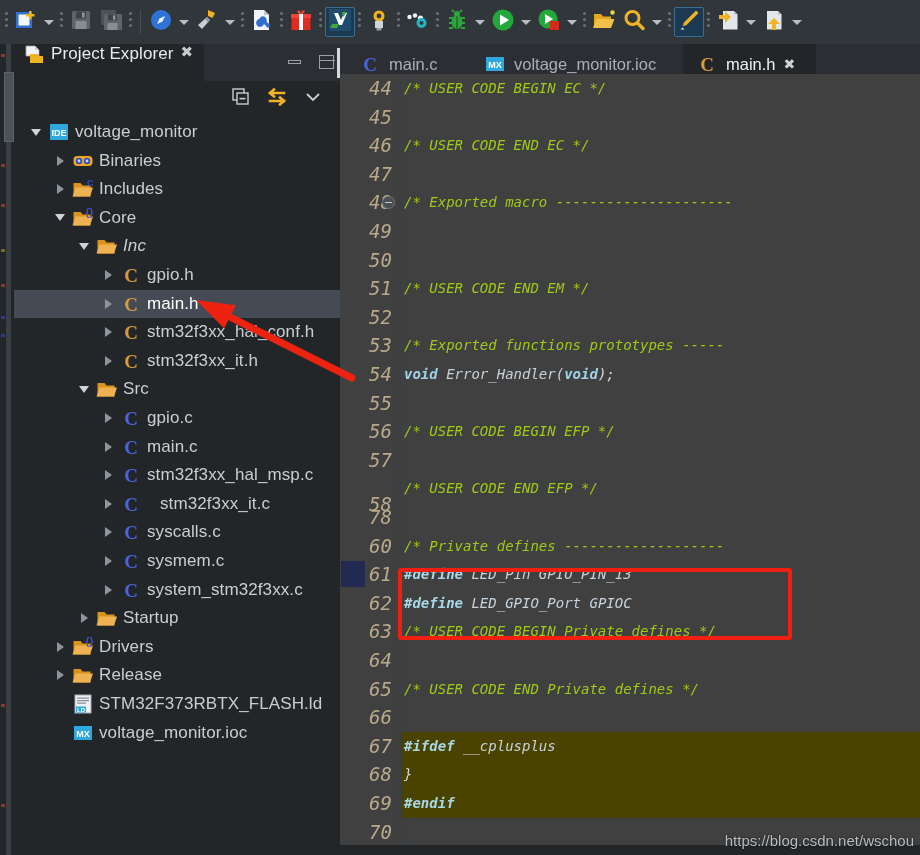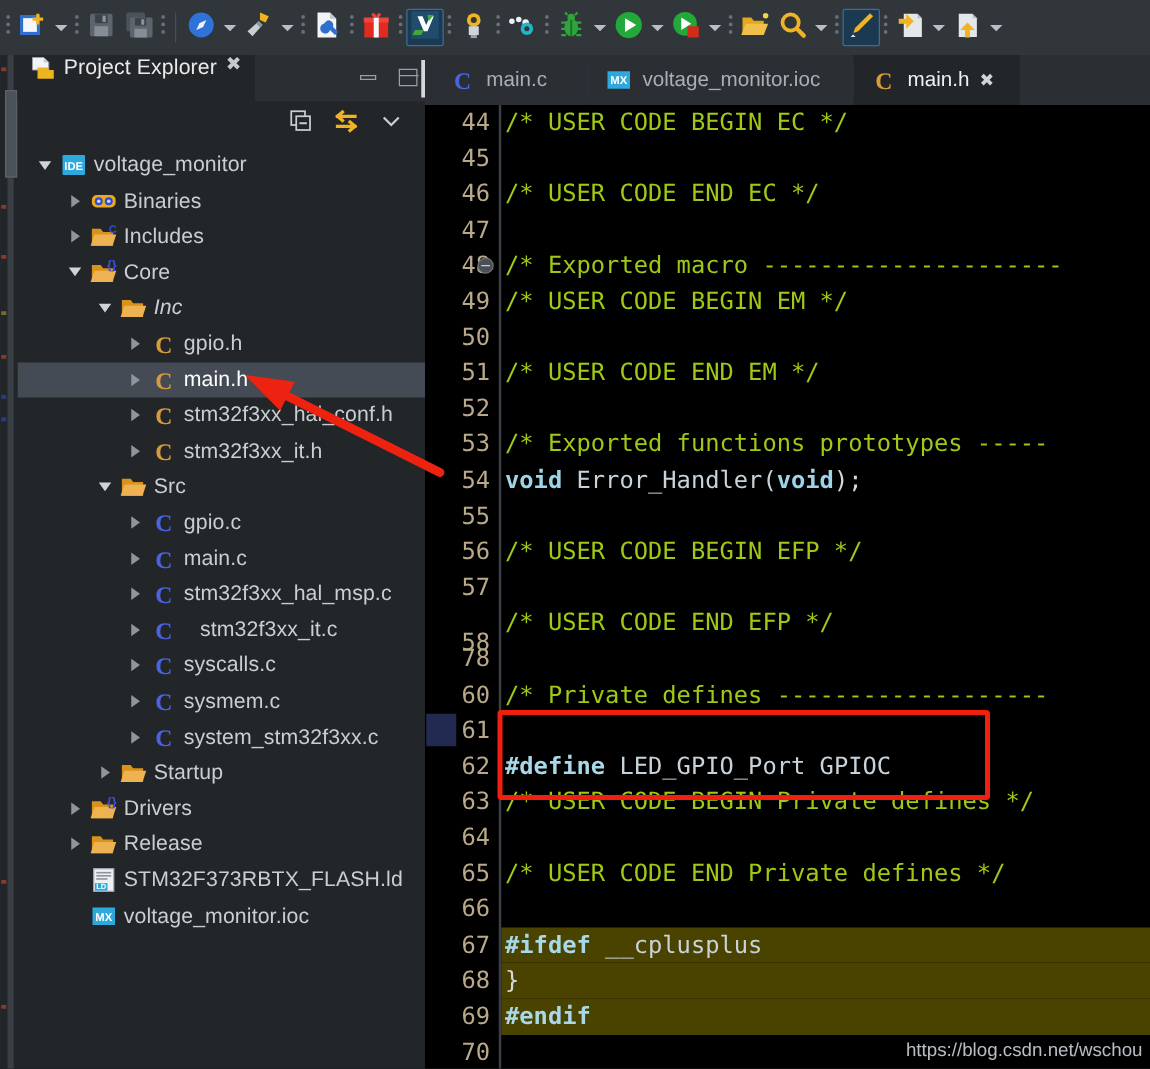--- a/index.html
+++ b/index.html
@@ -130,7 +130,7 @@
   .ed-tab.active .t { color: #eef1f3; }
   .ed-tab .x { font-size: 14px; color: #d0d4d8; }
 
-  .ed-body { position: absolute; left: 0; top: 40px; width: 580px; height: 771px; background: #000000; }
+  .ed-body { position: absolute; left: 0; top: 30px; width: 580px; height: 771px; background: #404040; font-style: italic; }
   .code-area {
     position: absolute; left: 0; top: 0; width: 580px; height: 771px;
     font-family: "DejaVu Sans Mono", "Liberation Mono", monospace;

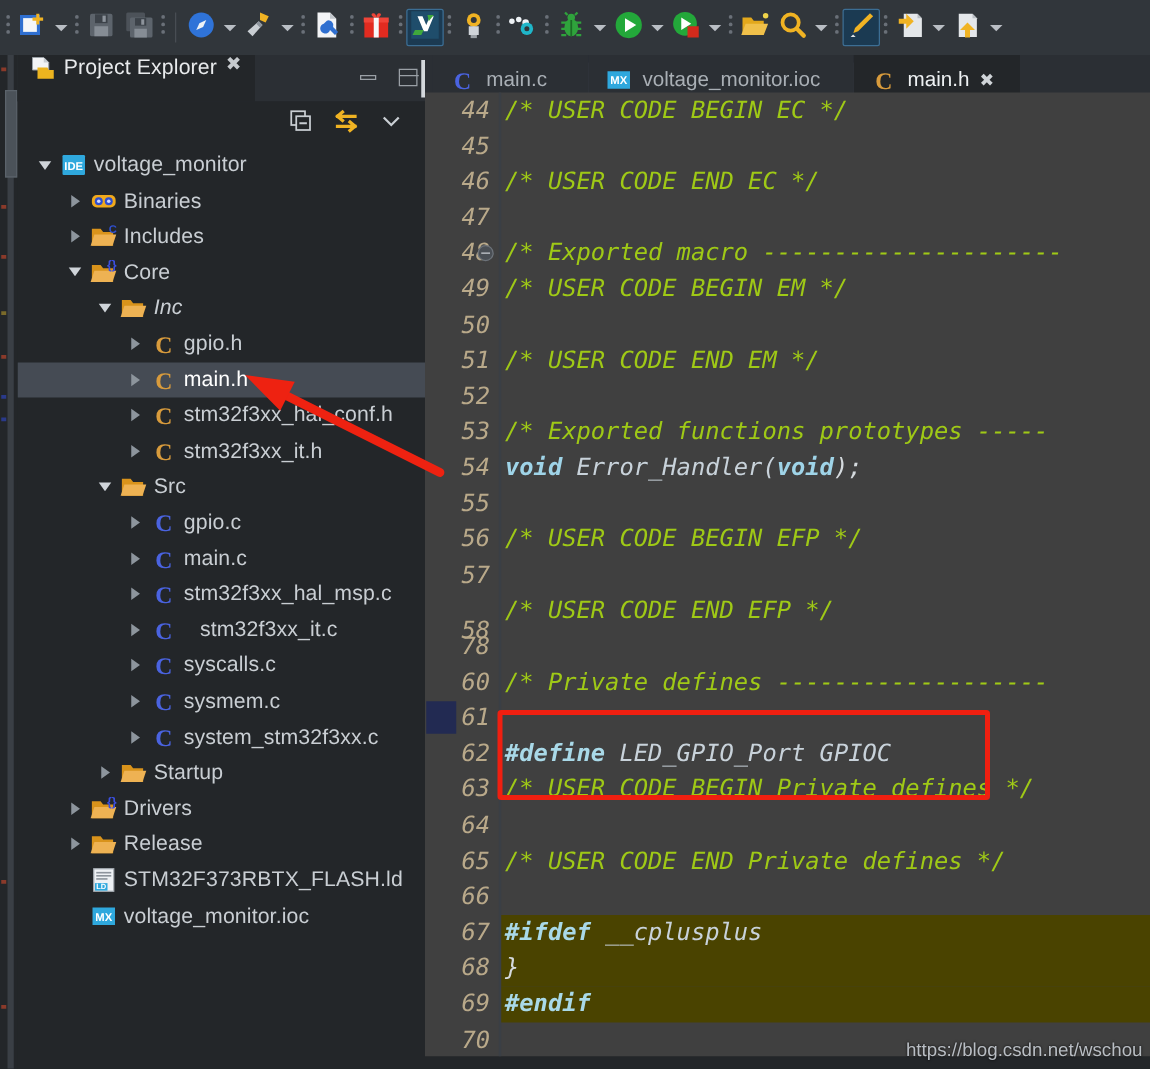--- a/index.html
+++ b/index.html
@@ -144,7 +144,7 @@
   }
   .cl {
     position: absolute; left: 64px; line-height: 28.6px; height: 28.6px;
-    white-space: pre; font-size: 19px;
+    white-space: pre; font-size: 14px;
   }
   .cmt { color: #9fc916; }
   .kw  { color: #9fd4e8; font-weight: bold; }

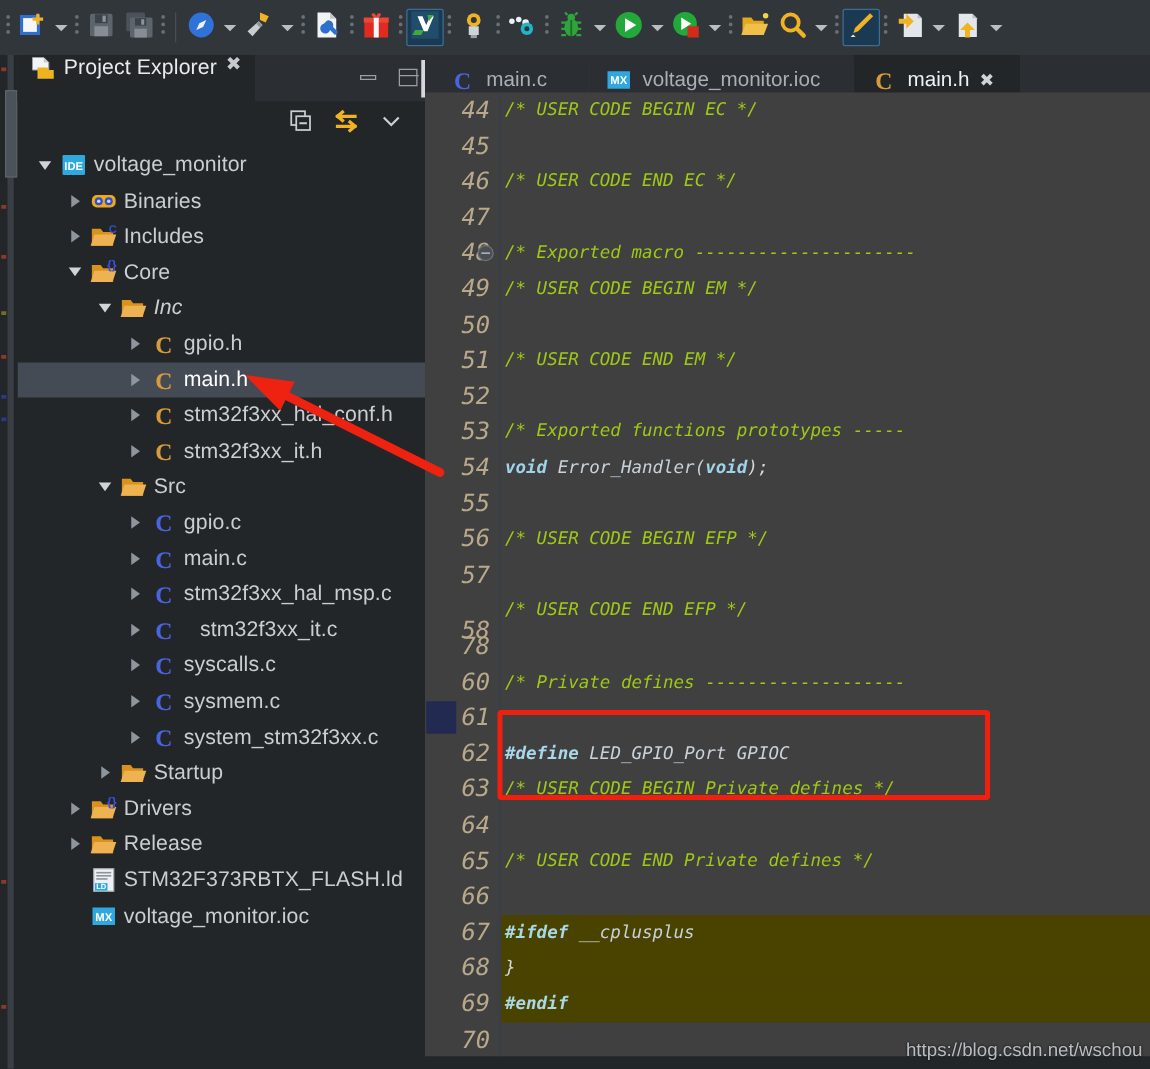--- a/index.html
+++ b/index.html
@@ -718,7 +718,6 @@
           <div class="fold-mark" style="left:42px;top:122.4px;"></div>
           <div class="cl" style="top:114.4px;"><span class="cmt">/* Exported macro ---------------------</span></div>
           <div class="ln" style="top:143px;">49</div>
-          <div class="cl" style="top:143px;"><span class="cmt">/* USER CODE BEGIN EM */</span></div>
           <div class="ln" style="top:171.60000000000002px;">50</div>
           <div class="ln" style="top:200.20000000000002px;">51</div>
           <div class="cl" style="top:200.20000000000002px;"><span class="cmt">/* USER CODE END EM */</span></div>

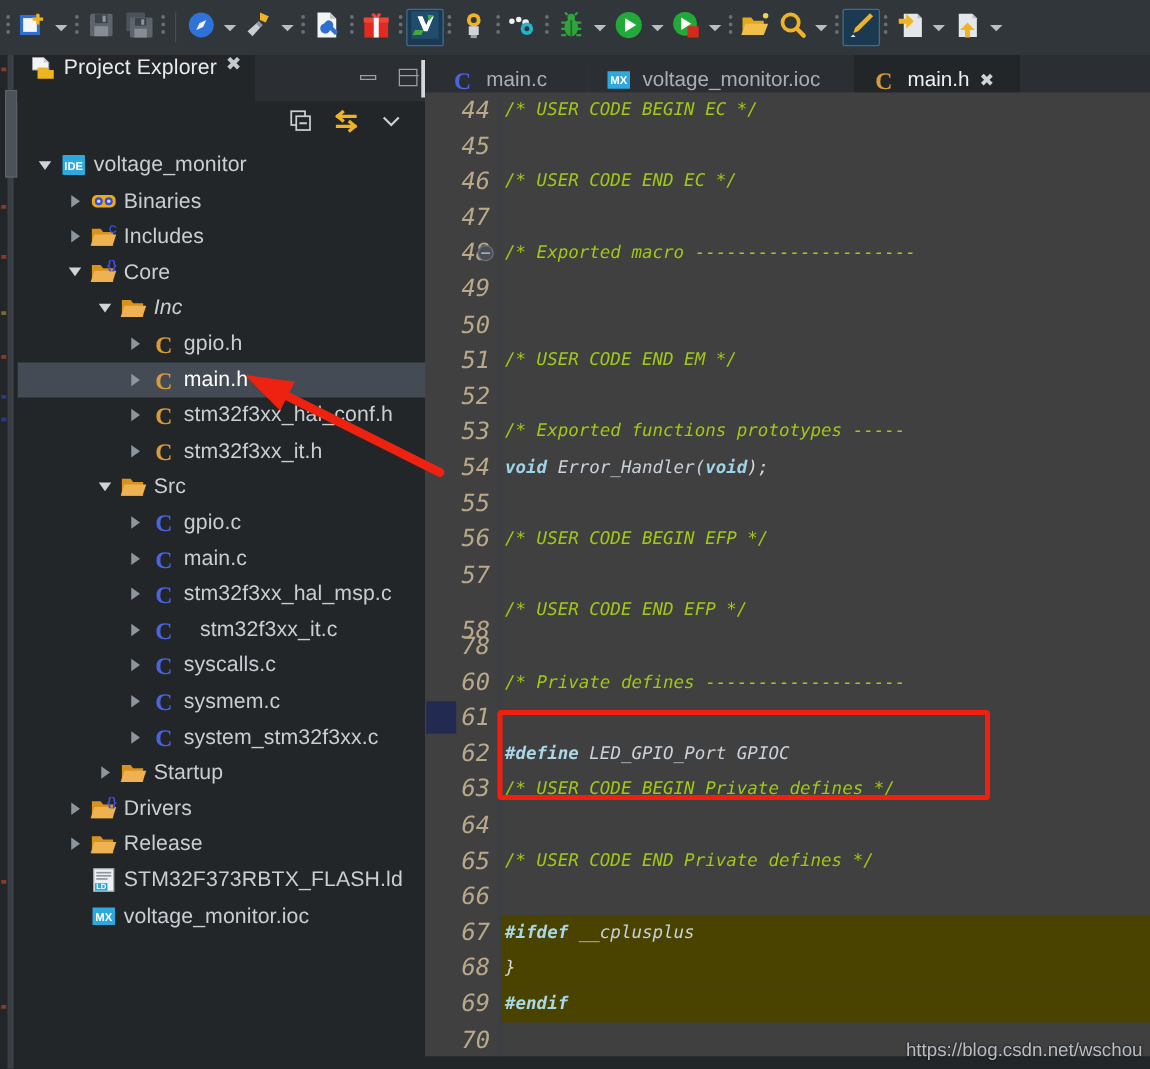--- a/index.html
+++ b/index.html
@@ -737,6 +737,7 @@
           <div class="cl" style="top:457.6px;"><span class="cmt">/* Private defines -------------------</span></div>
           <div class="bp-mark" style="top:487.20000000000005px;"></div>
           <div class="ln" style="top:486.20000000000005px;text-align:right;">61</div>
+          <div class="cl" style="top:486.20000000000005px;"><span class="pp">#define</span><span class="id"> LED_Pin GPIO_PIN_13</span></div>
           <div class="ln" style="top:514.8000000000001px;">62</div>
           <div class="cl" style="top:514.8000000000001px;"><span class="pp">#define</span><span class="id"> LED_GPIO_Port GPIOC</span></div>
           <div class="ln" style="top:543.4px;">63</div>

